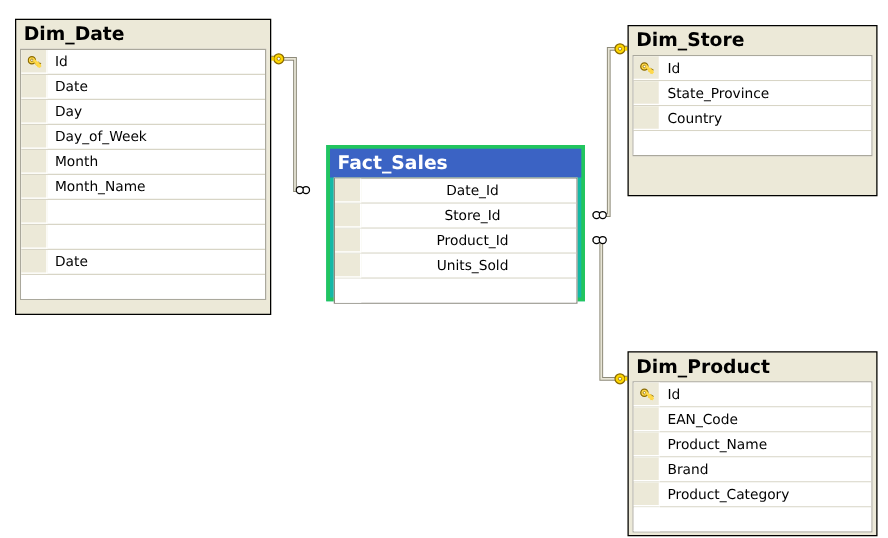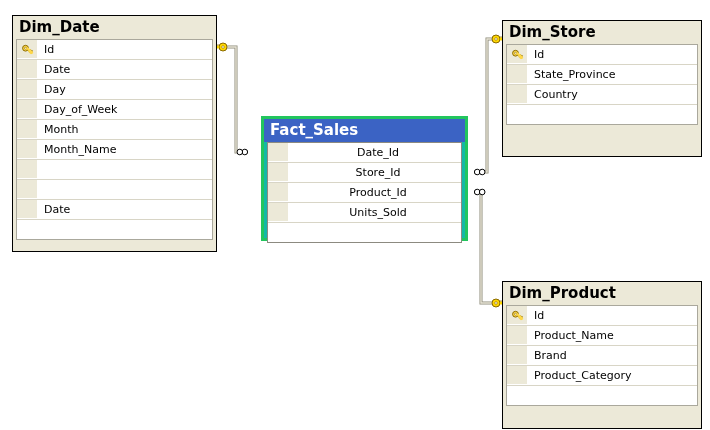--- a/index.html
+++ b/index.html
@@ -285,6 +285,10 @@
           </div>
           <div class="row">
             <div class="gutter"></div>
+            <div class="cell">EAN_Code</div>
+          </div>
+          <div class="row">
+            <div class="gutter"></div>
             <div class="cell">Product_Name</div>
           </div>
           <div class="row">

